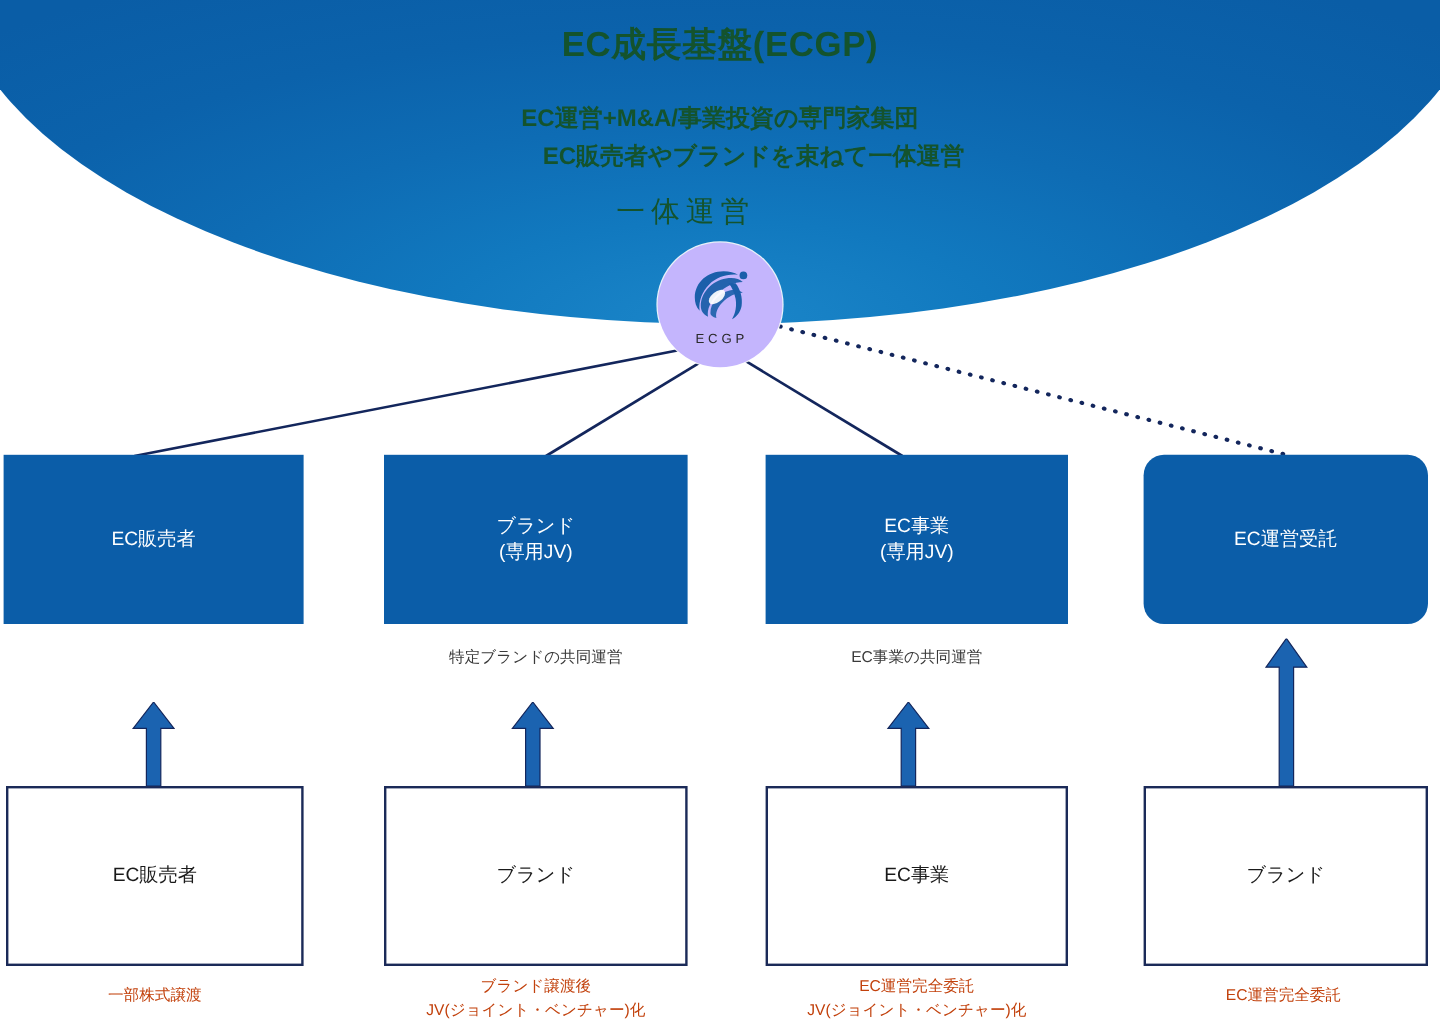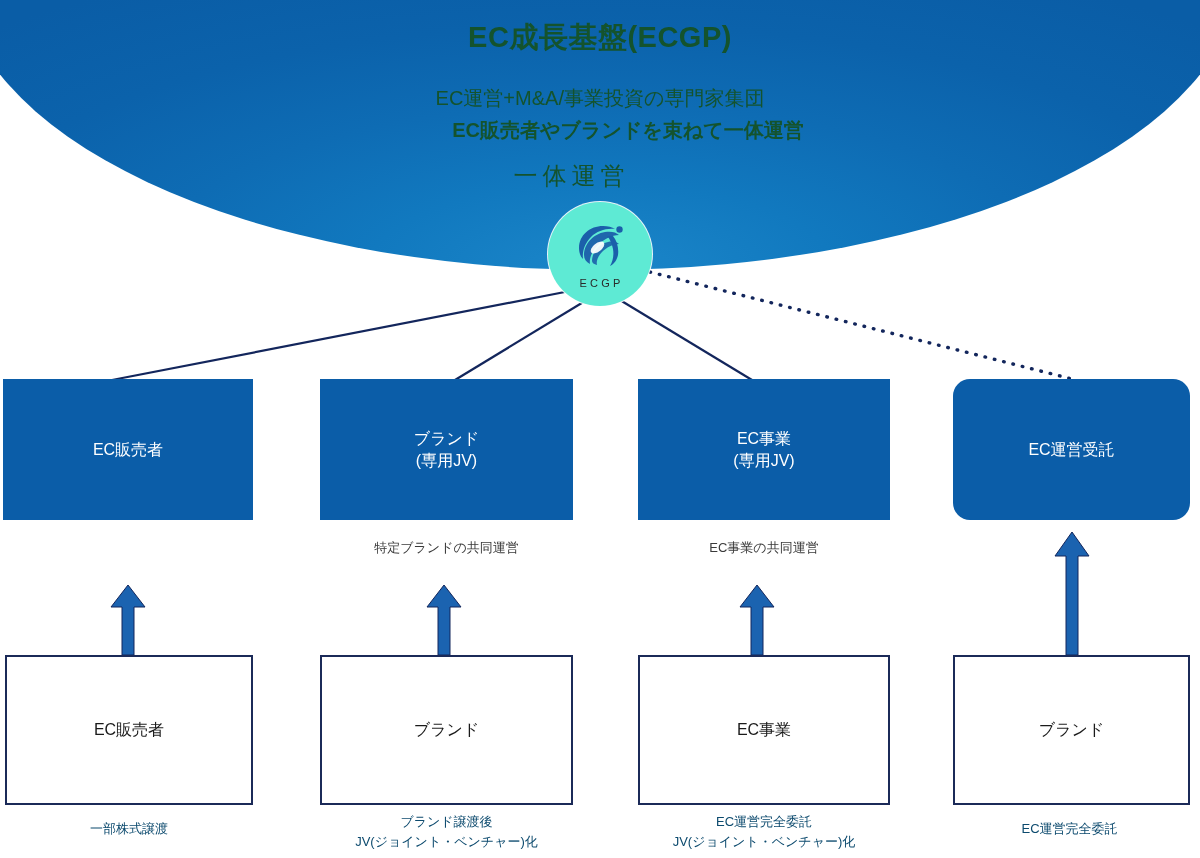--- a/index.html
+++ b/index.html
@@ -54,7 +54,7 @@
     top: 85px;
     width: 1200px;
     font-size: 20px;
-    font-weight: normal;
+    font-weight: bold;
   }
   #sub2 {
     position: absolute;

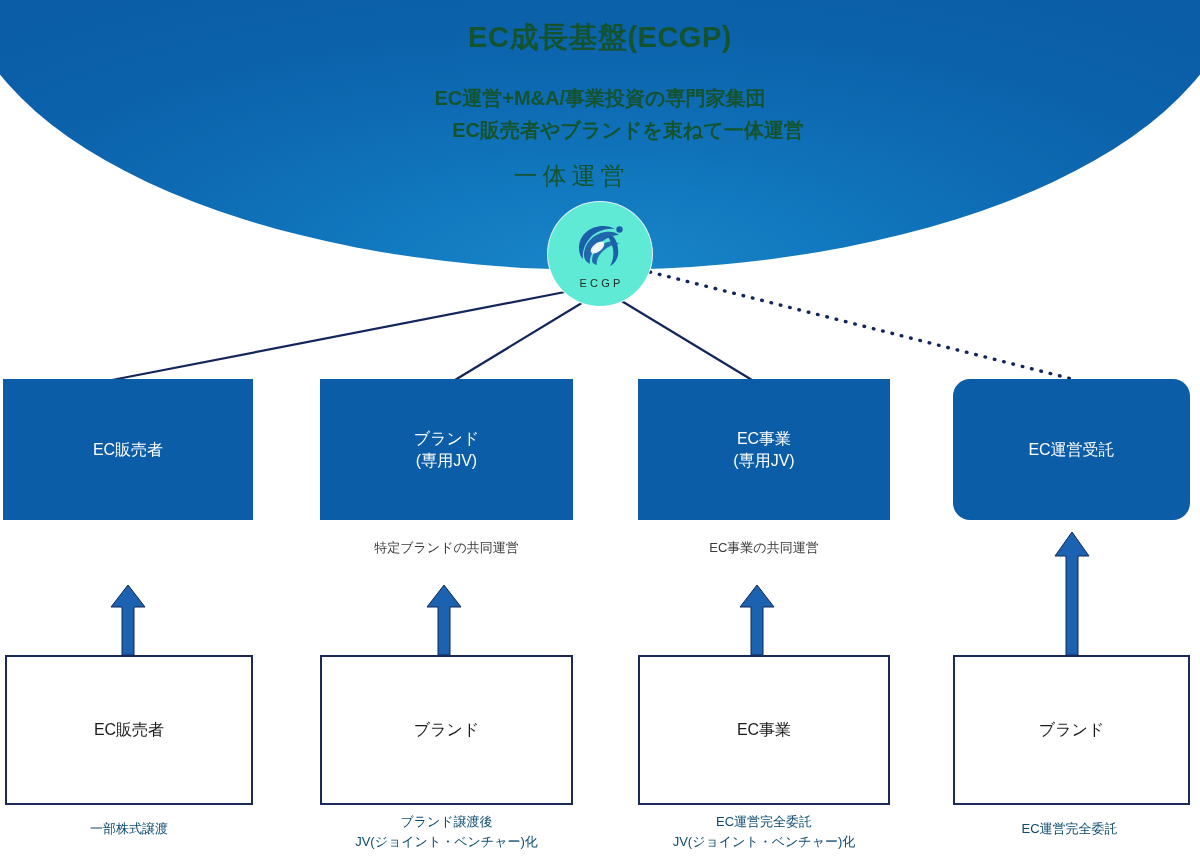--- a/index.html
+++ b/index.html
@@ -84,7 +84,7 @@
     width: 104px;
     height: 104px;
     border-radius: 50%;
-    background: #5eead4;
+    background: #c4b5fd;
     box-shadow: 0 0 0 1px rgba(255,255,255,0.9);
     z-index: 6;
   }

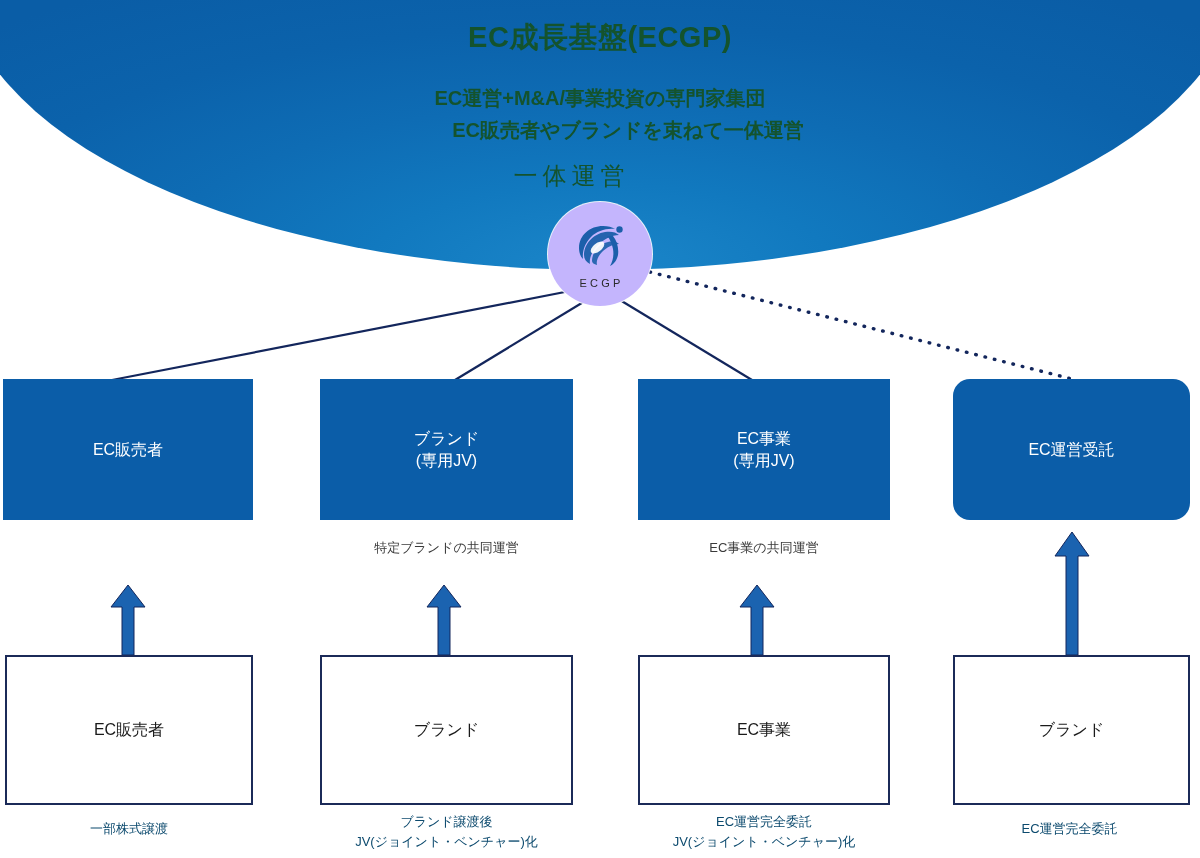--- a/index.html
+++ b/index.html
@@ -160,7 +160,7 @@
     position: absolute;
     text-align: center;
     font-size: 13px;
-    color: #0c4a6e;
+    color: #c2410c;
     line-height: 1.5;
     z-index: 4;
   }

